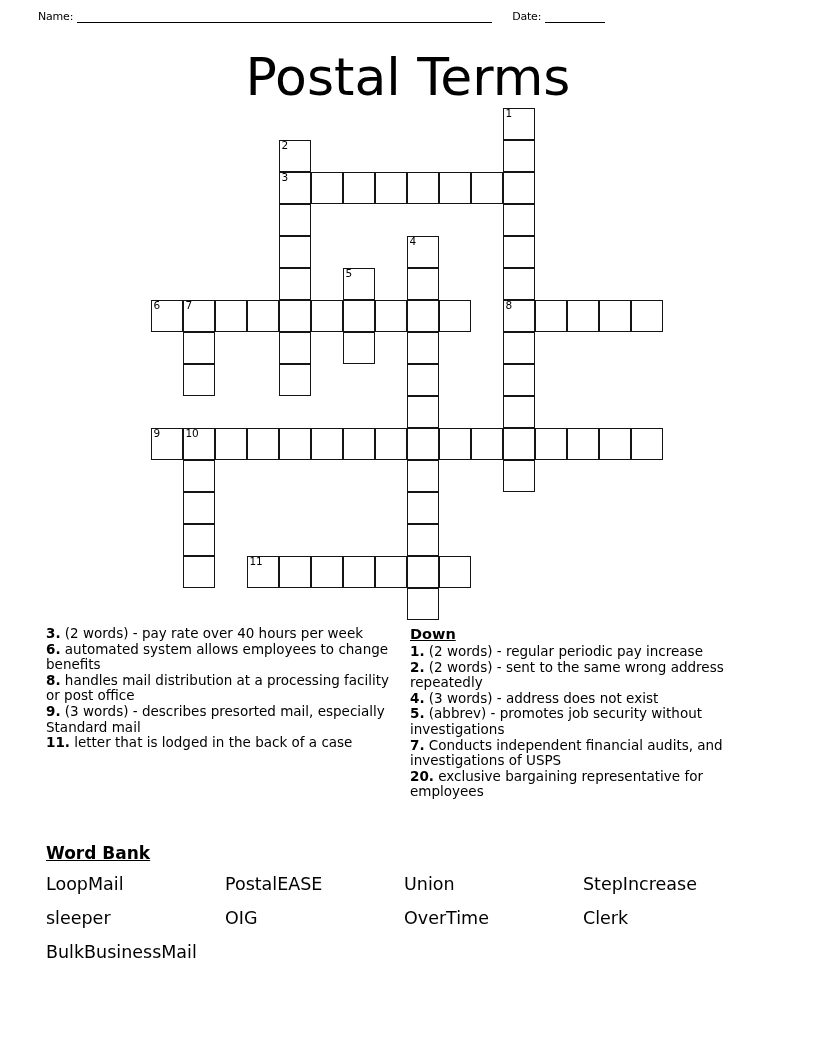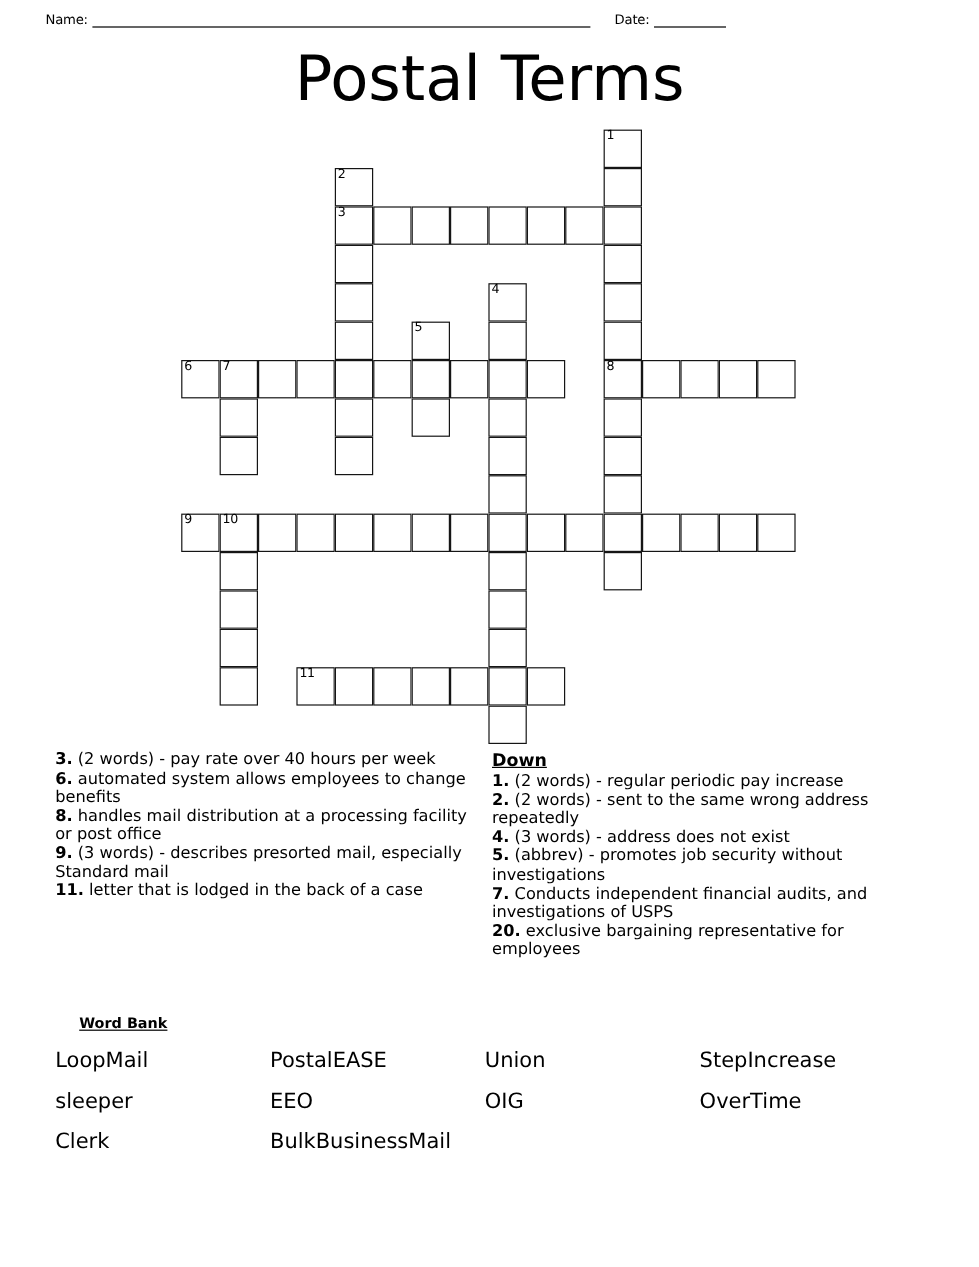--- a/index.html
+++ b/index.html
@@ -48,7 +48,7 @@
   .puzzle-title {
     position: absolute;
     left: 0;
-    top: 36px;
+    top: 47px;
     width: 816px;
     text-align: center;
     font-size: 52px;

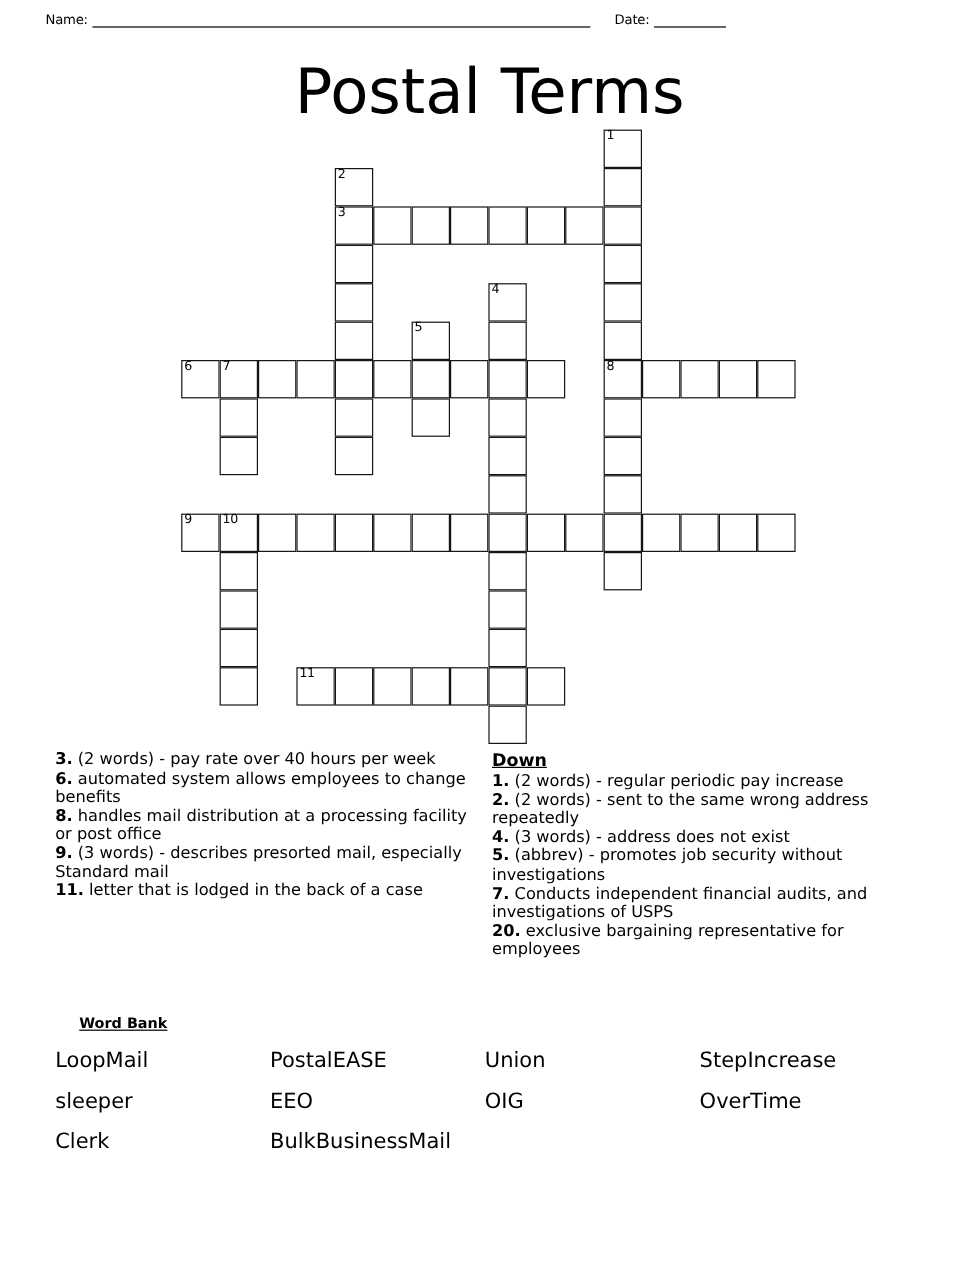--- a/index.html
+++ b/index.html
@@ -119,13 +119,12 @@
     width: 724px;
   }
   .wb-heading {
-    font-size: 12px;
+    font-size: 17px;
     font-weight: bold;
     text-decoration: underline;
     line-height: 22px;
     margin-bottom: 6px;
     font-family: "DejaVu Sans", "Liberation Sans", sans-serif;
-    margin-left: 20px;
   }
   .wb-grid {
     display: grid;

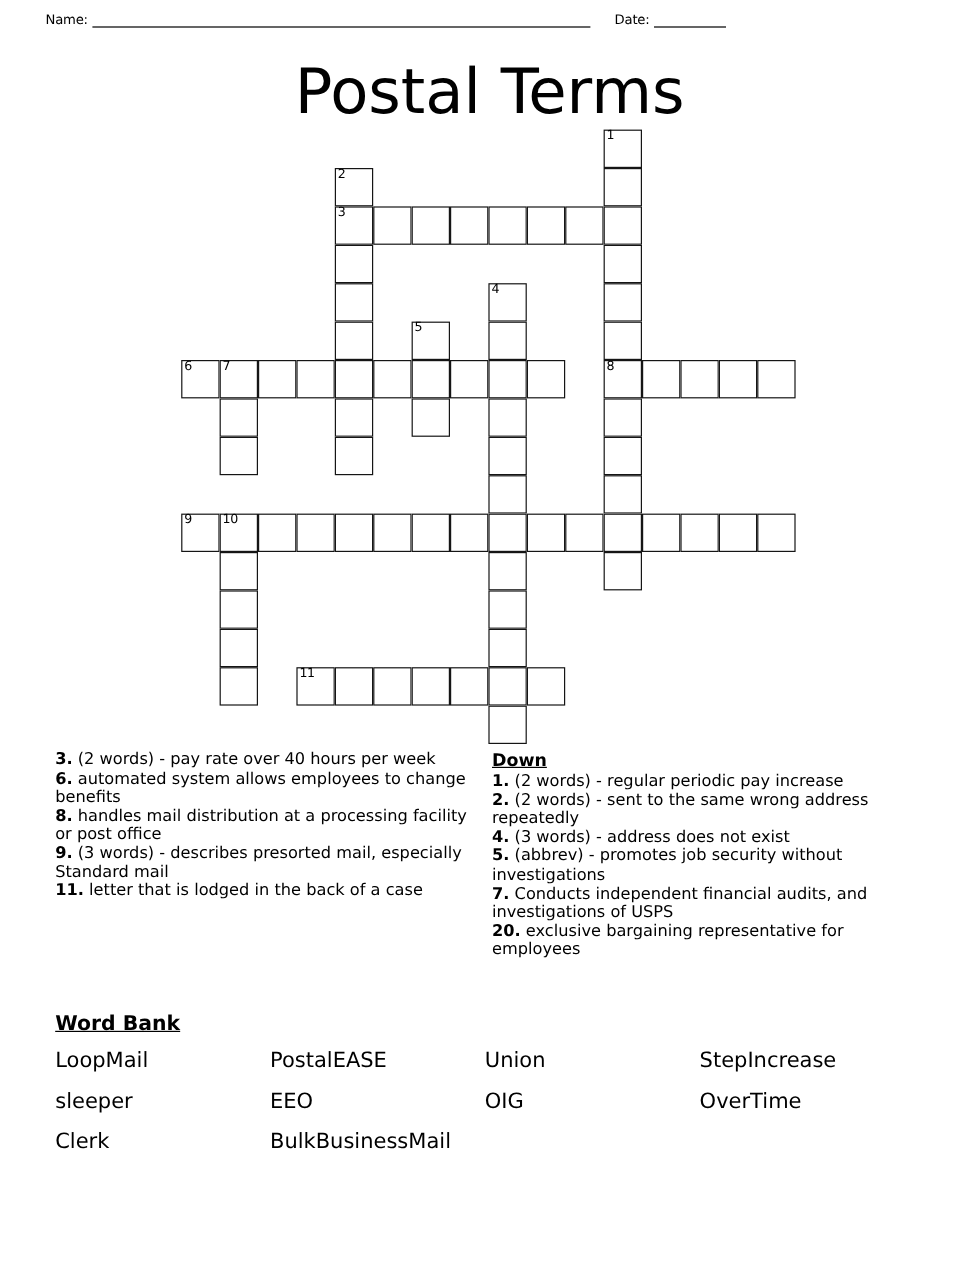--- a/index.html
+++ b/index.html
@@ -285,7 +285,6 @@
       <div class="wb-word">Union</div>
       <div class="wb-word">StepIncrease</div>
       <div class="wb-word">sleeper</div>
-      <div class="wb-word">EEO</div>
       <div class="wb-word">OIG</div>
       <div class="wb-word">OverTime</div>
       <div class="wb-word">Clerk</div>

